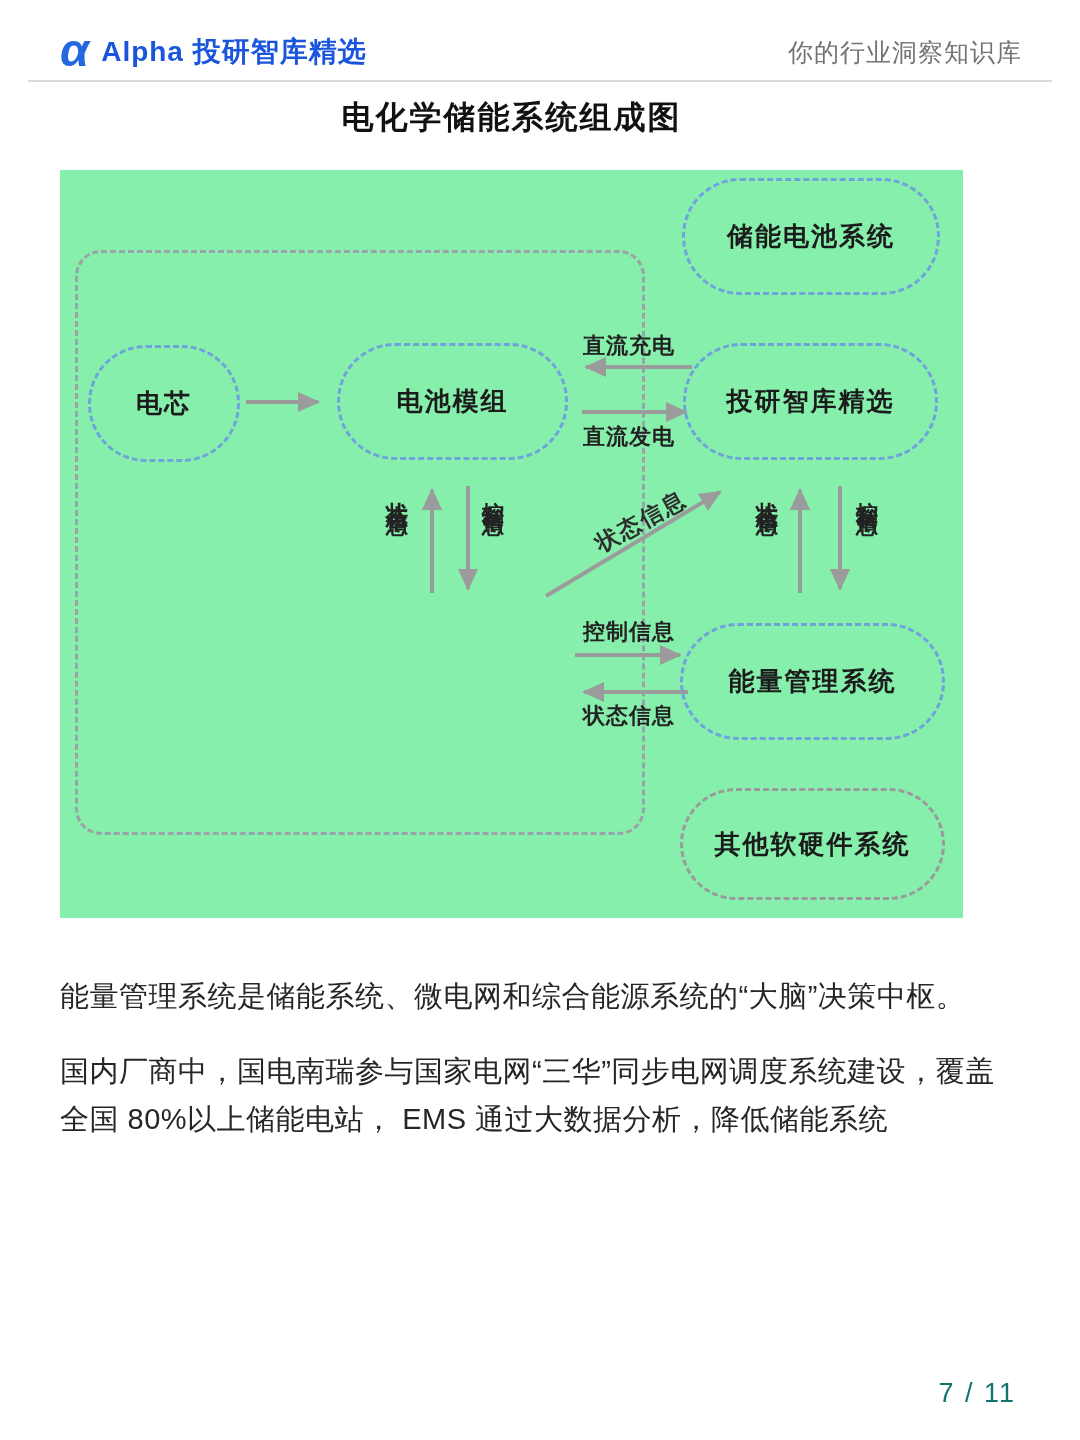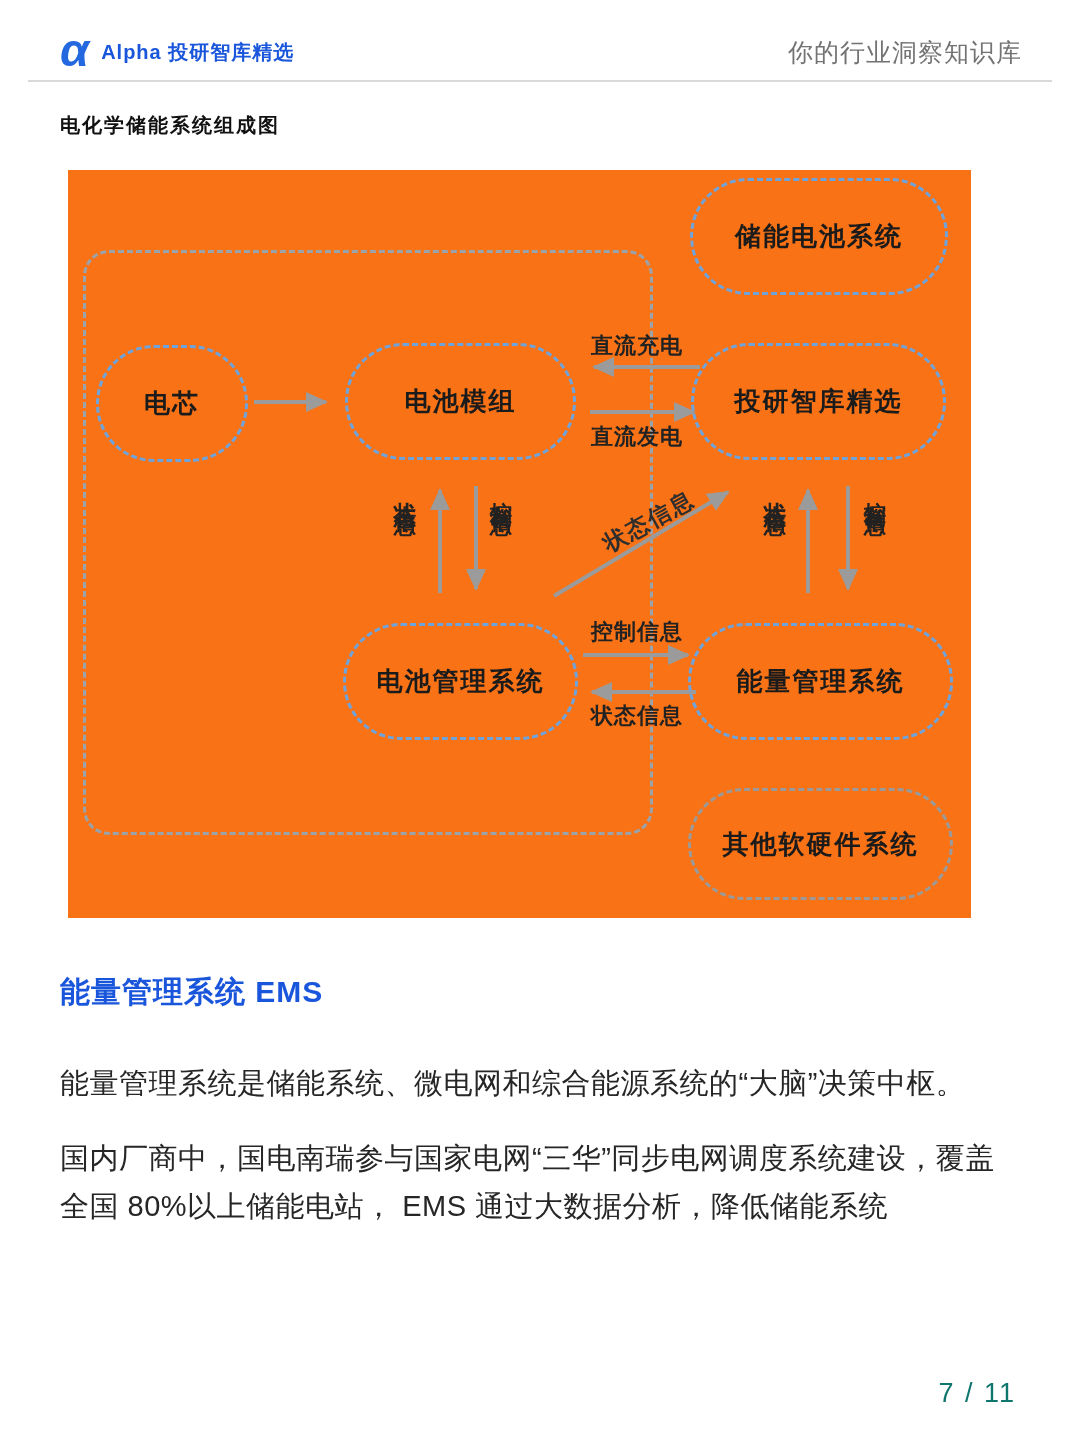--- a/index.html
+++ b/index.html
@@ -37,7 +37,7 @@
     transform: translateY(-3px);
   }
   .brand-text {
-    font-size: 20px;
+    font-size: 28px;
     font-weight: 700;
     color: #1a56db;
     letter-spacing: 1px;

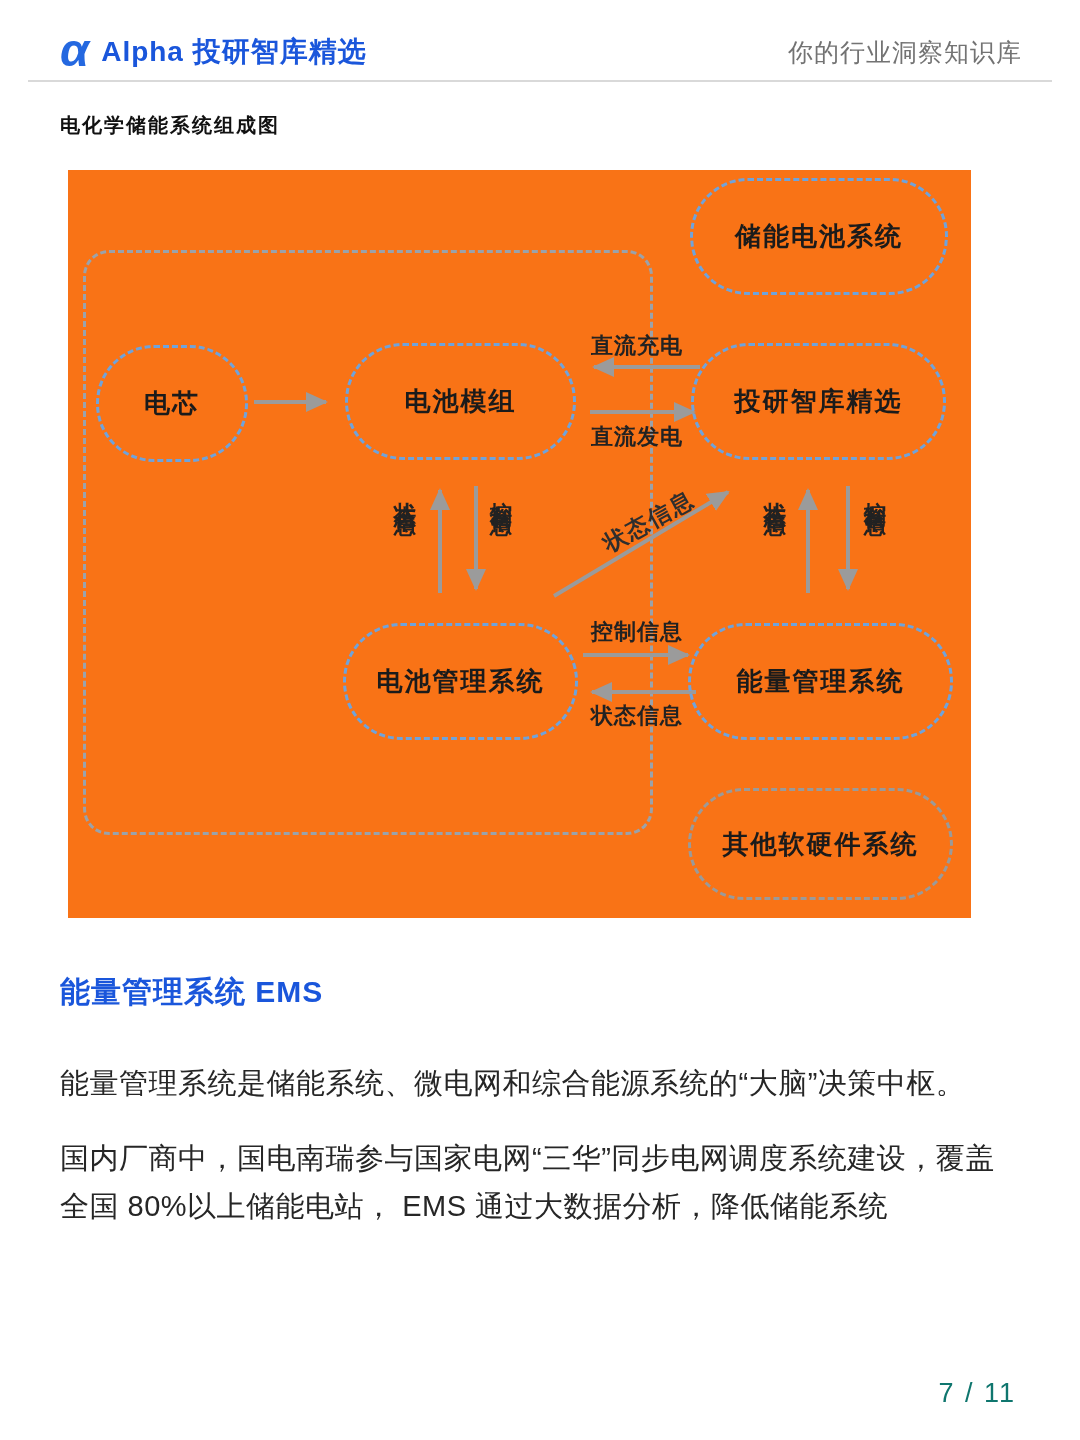--- a/index.html
+++ b/index.html
@@ -60,10 +60,10 @@
   .diagram-title {
     position: absolute;
     left: 60px;
-    top: 112px;
+    top: 96px;
     width: 903px;
-    text-align: left;
-    font-size: 20px;
+    text-align: center;
+    font-size: 32px;
     font-weight: 700;
     color: #111;
     letter-spacing: 2px;

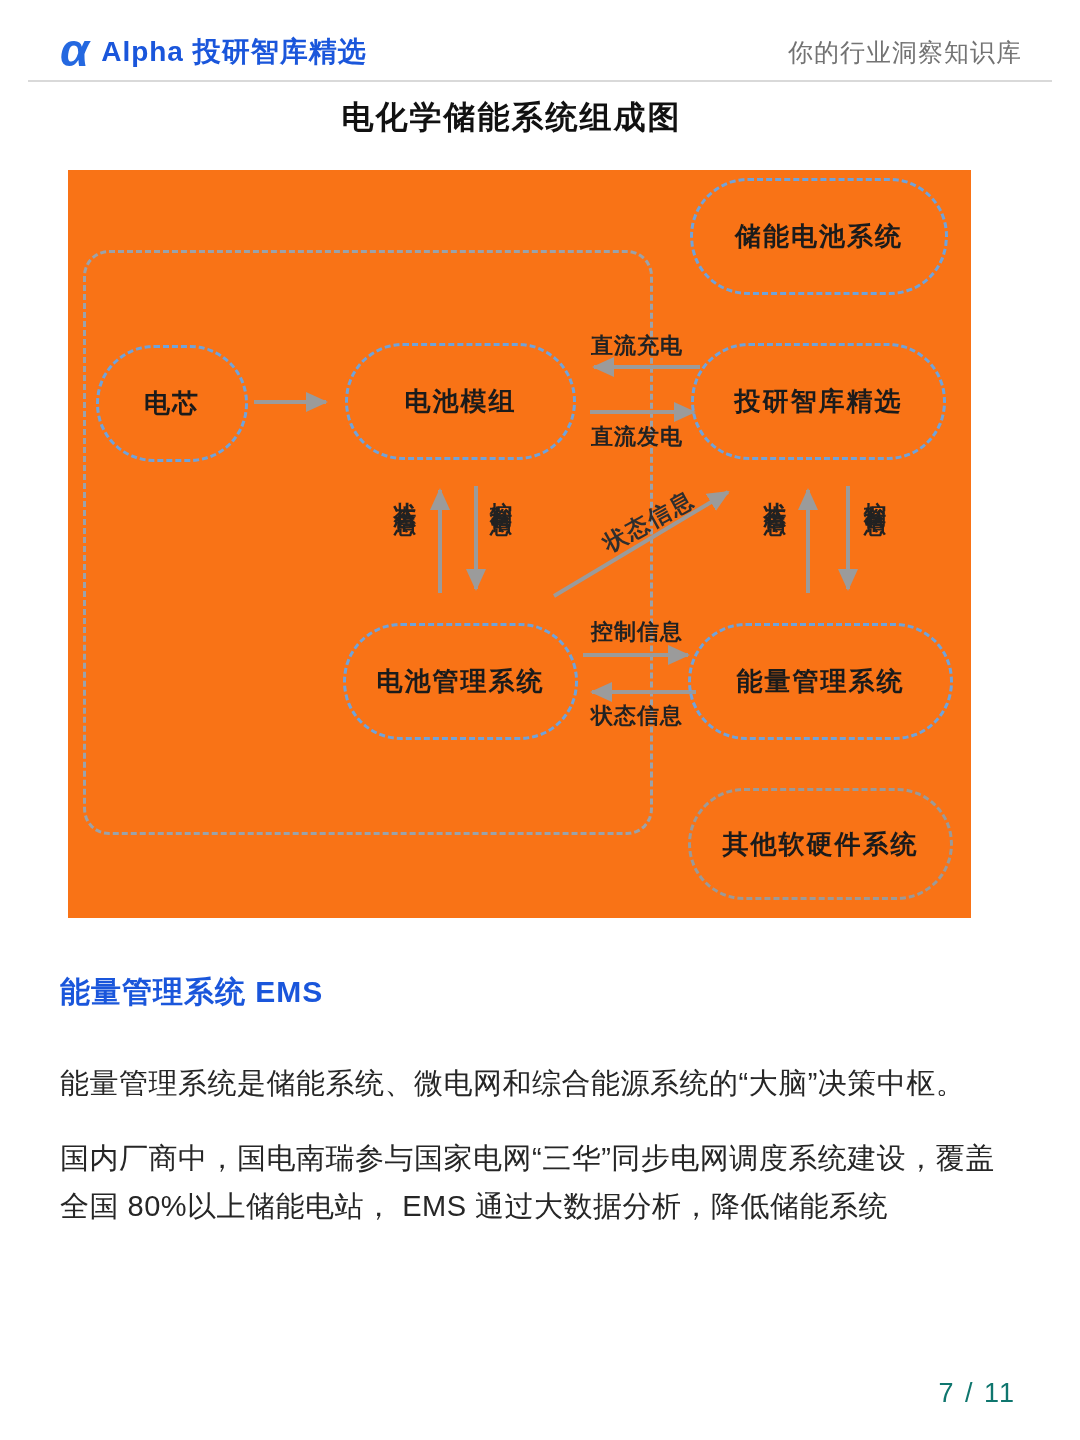--- a/index.html
+++ b/index.html
@@ -70,11 +70,11 @@
   }
   .panel {
     position: absolute;
-    left: 68px;
+    left: 60px;
     top: 170px;
     width: 903px;
     height: 748px;
-    background: #f97316;
+    background: #86efac;
   }
   .outer-dashed {
     position: absolute;

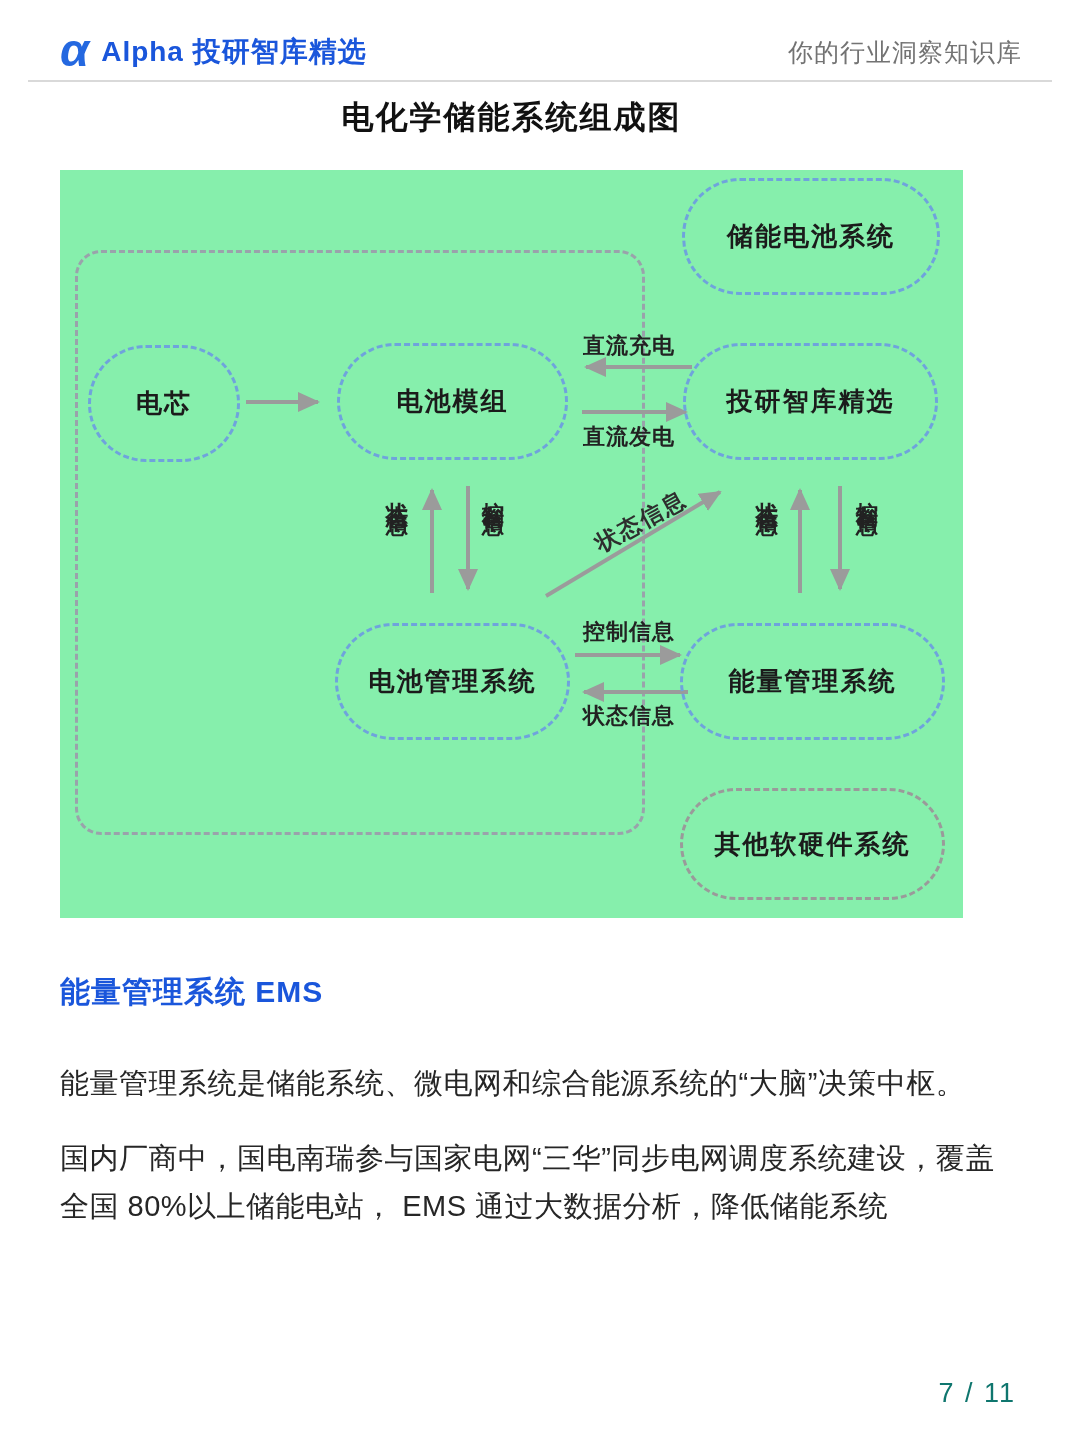--- a/index.html
+++ b/index.html
@@ -225,7 +225,6 @@
     <div class="node n-cell">电芯</div>
     <div class="node n-module">电池模组</div>
     <div class="node n-pcs">投研智库精选</div>
-    <div class="node n-bms">电池管理系统</div>
     <div class="node gray n-other">其他软硬件系统</div>
     <div class="node n-ems">能量管理系统</div>
 

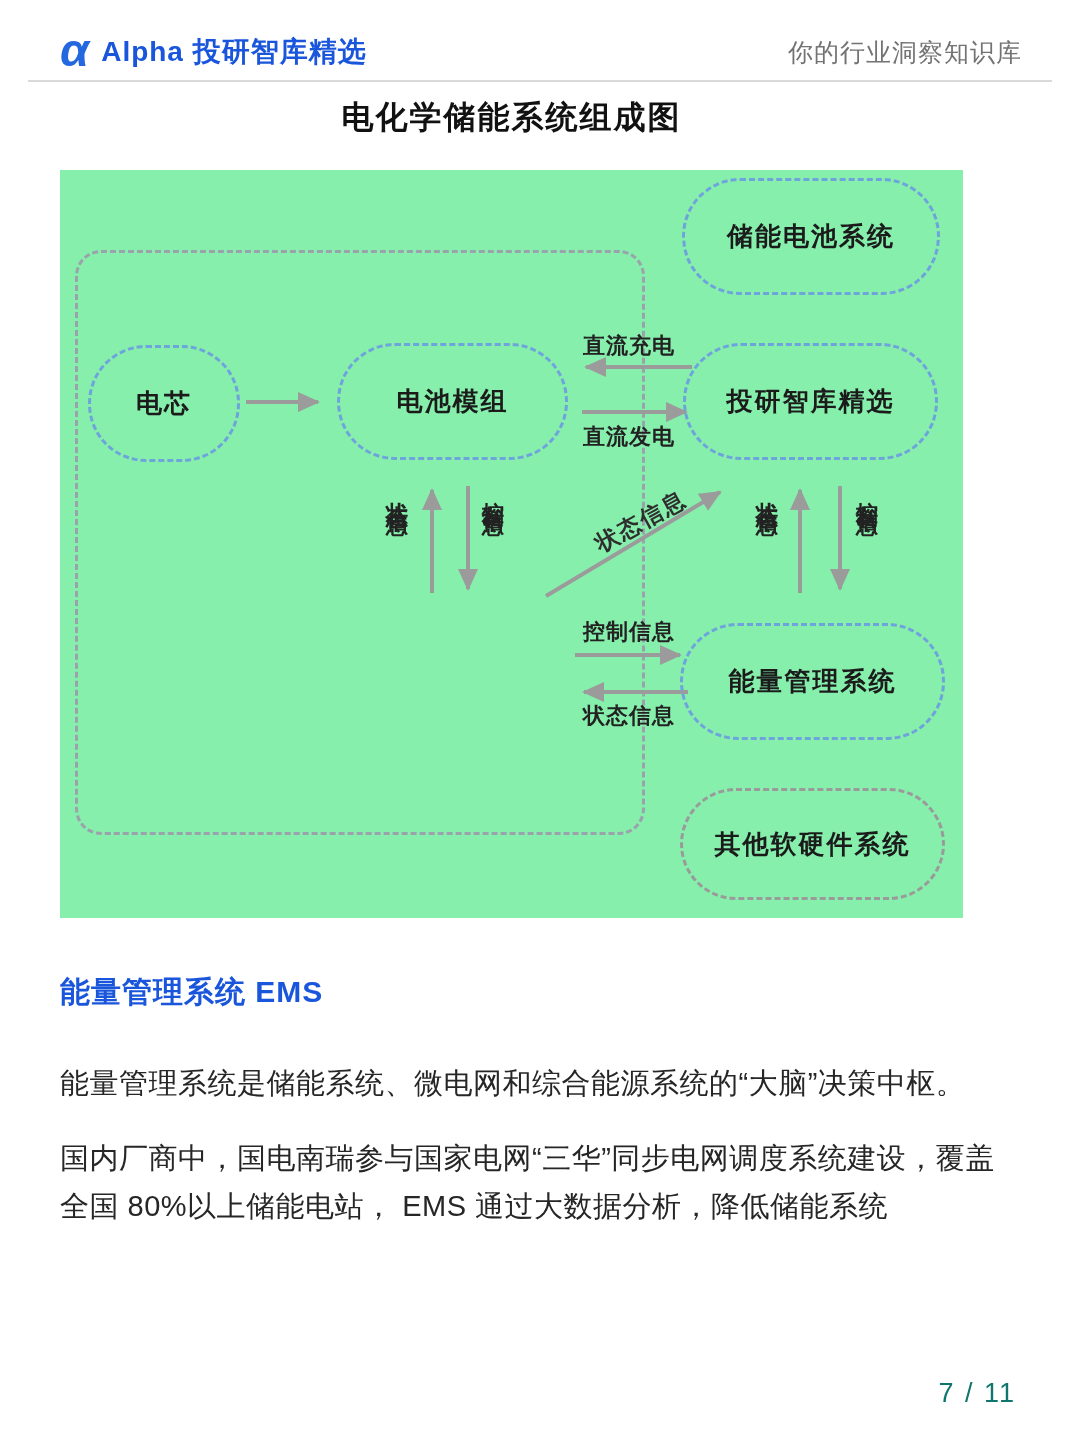--- a/index.html
+++ b/index.html
@@ -243,7 +243,6 @@
   </div>
 
   <div class="article">
-    <h2>能量管理系统 EMS</h2>
     <p>能量管理系统是储能系统、微电网和综合能源系统的“大脑”决策中枢。</p>
     <p>国内厂商中，国电南瑞参与国家电网“三华”同步电网调度系统建设，覆盖全国 80%以上储能电站， EMS 通过大数据分析，降低储能系统</p>
   </div>

